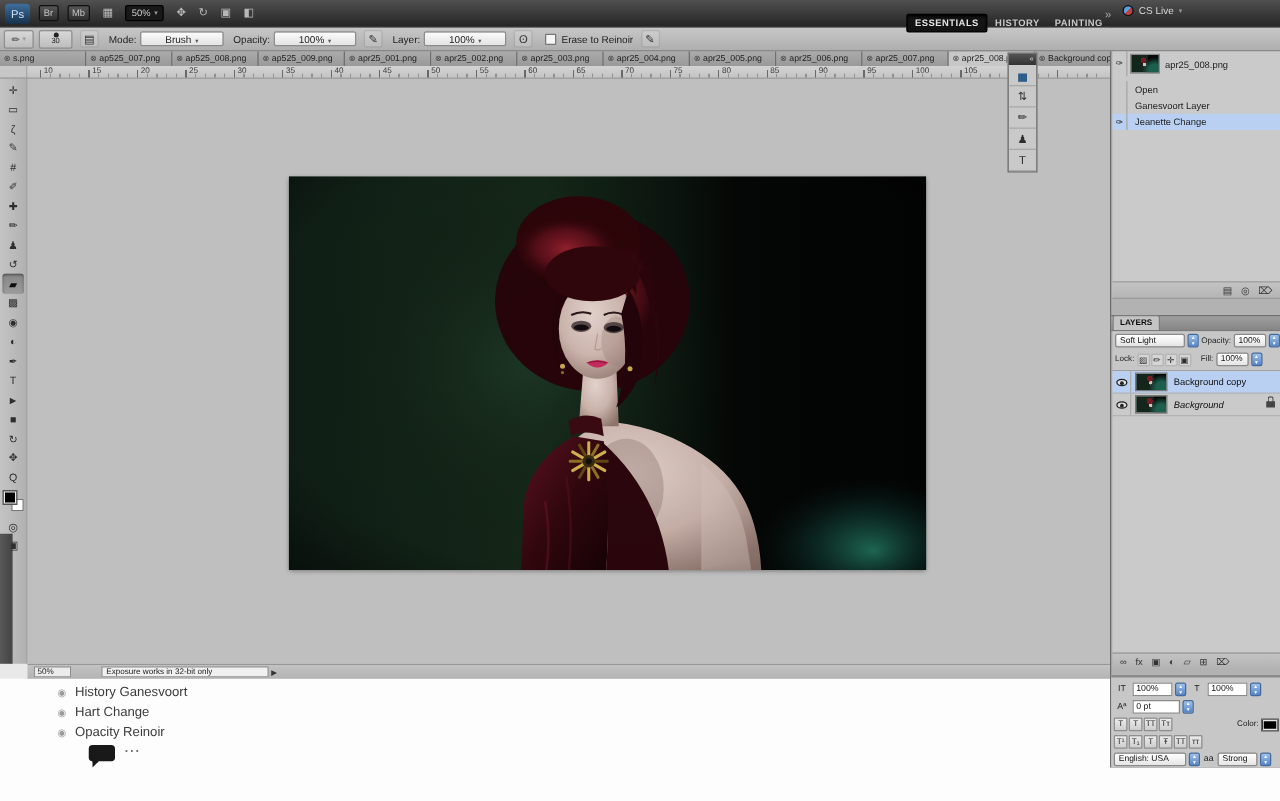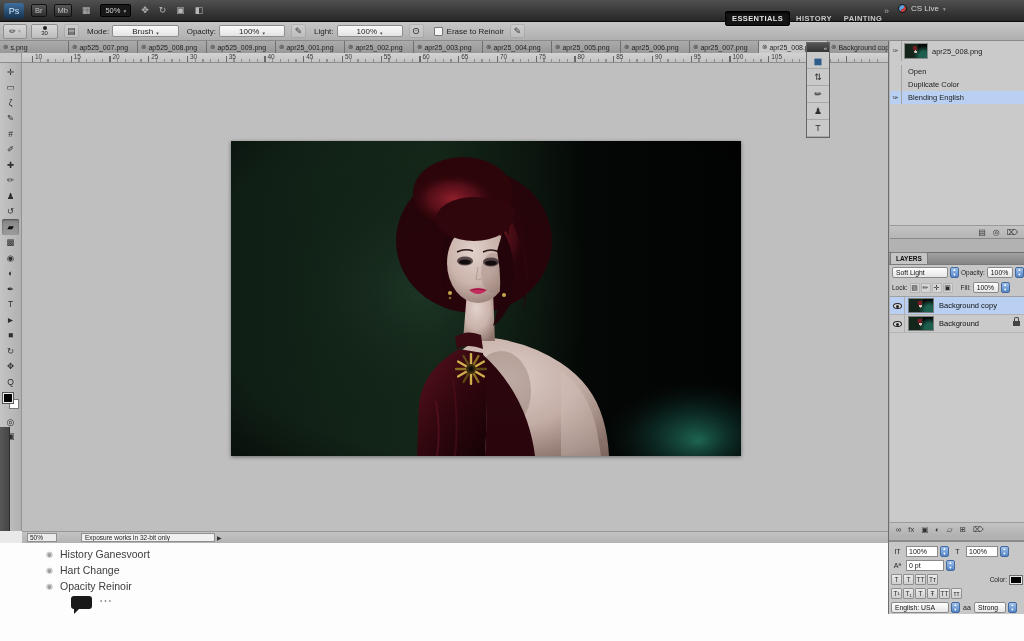--- a/index.html
+++ b/index.html
@@ -211,7 +211,7 @@
         <span>100%</span>
       </div>
     <div class="ob-icon">✎</div>
-    <span class="ob-label">Light:</span>
+    <span class="ob-label">Layer:</span>
     <div class="obox">
         <span>100%</span>
       </div>

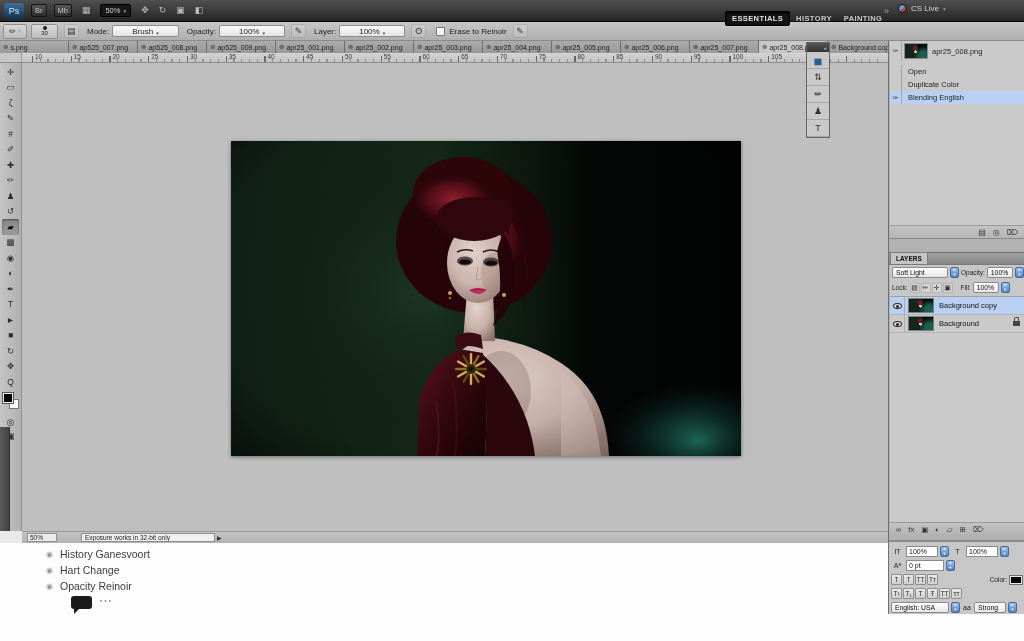--- a/index.html
+++ b/index.html
@@ -569,7 +569,7 @@
 
           <div class="hrow">
             <span class="src"></span>
-            <span class="hlabel">Duplicate Color</span>
+            <span class="hlabel">Ganesvoort Layer</span>
           </div>
 
           <div class="hrow selected">

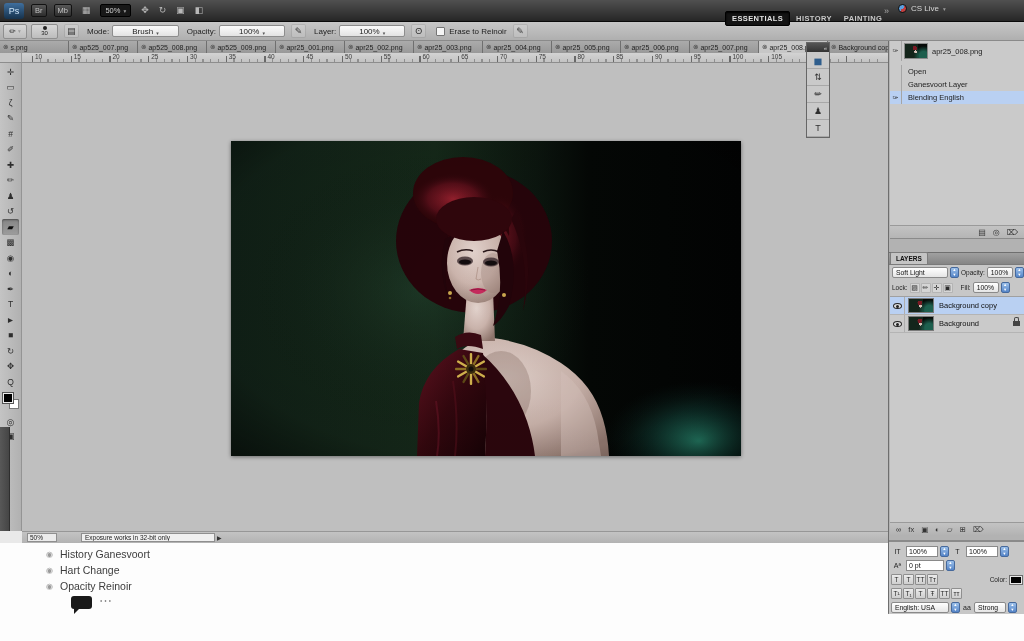--- a/index.html
+++ b/index.html
@@ -574,7 +574,7 @@
 
           <div class="hrow selected">
             <span class="src">✑</span>
-            <span class="hlabel">Blending English</span>
+            <span class="hlabel">Jeanette Change</span>
           </div>
         </div>
       <div id="history-footer">

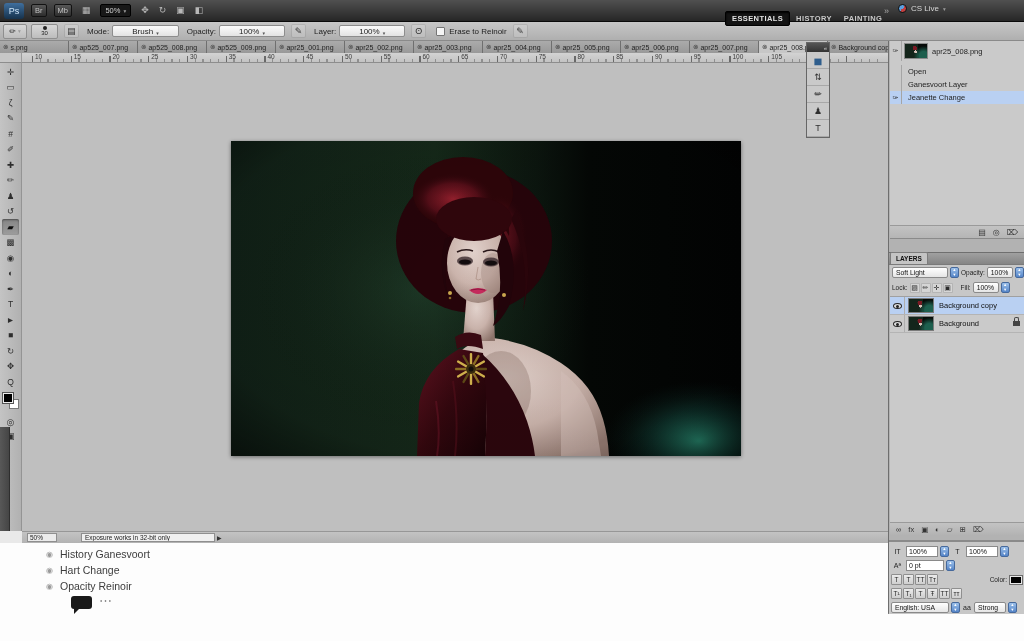--- a/index.html
+++ b/index.html
@@ -122,7 +122,7 @@
   .eye::after{content:"";position:absolute;left:2.5px;top:1px;width:3px;height:3px;background:#222;border-radius:50%}
   .lthumb{width:26px;height:15px;margin-left:3px;border:1px solid #7a7a7a;flex:none}
   .lname{margin-left:5px;font-size:7.5px;color:#101010;flex:1;white-space:nowrap;overflow:hidden}
-  .lname.italic{}
+  .lname.italic{font-style:italic}
   .mlock{position:relative;width:7px;height:5px;background:#444;display:none;flex:none}
   .mlock::before{content:"";position:absolute;left:1px;top:-4px;width:3px;height:4px;border:1px solid #444;border-bottom:none;border-radius:2px 2px 0 0}
   .mlock.visible{display:block}

